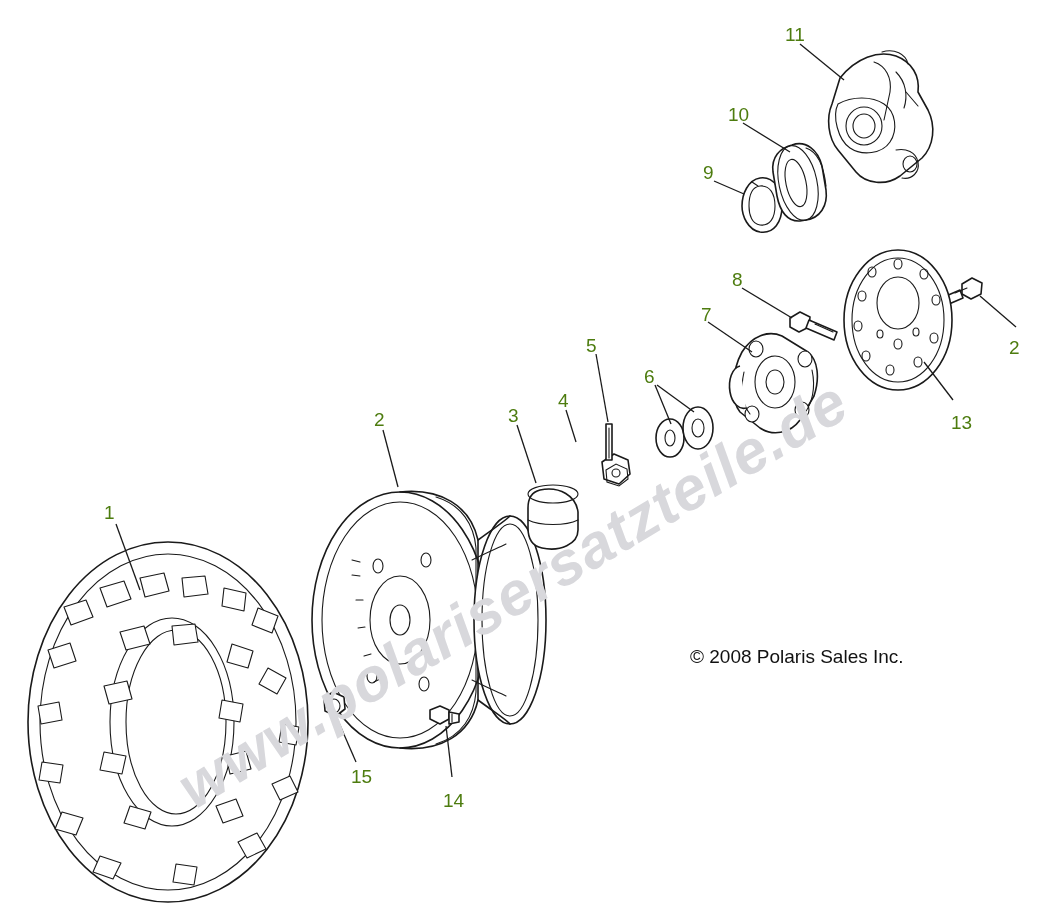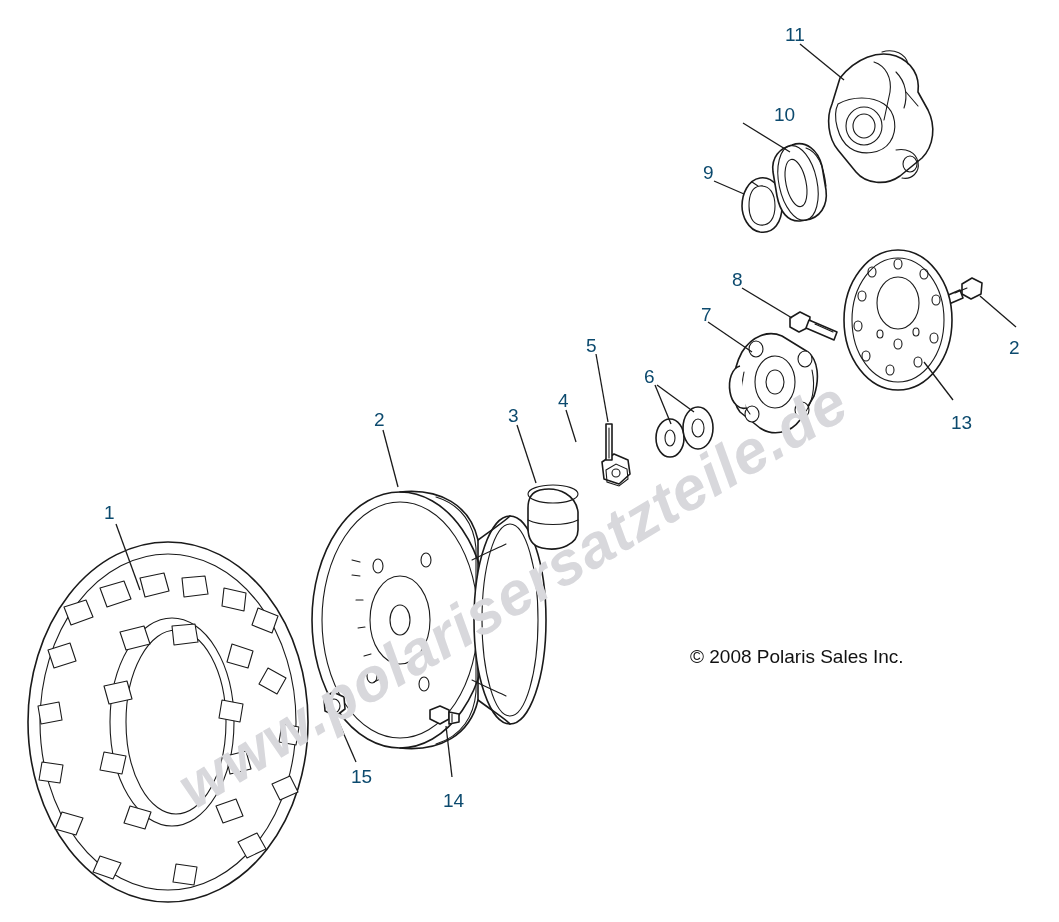--- a/index.html
+++ b/index.html
@@ -25,7 +25,7 @@
     position: absolute;
     font-family: "Liberation Sans", sans-serif;
     font-size: 19px;
-    color: #0c4a6e;
+    color: #4d7c0f;
     line-height: 1;
     white-space: nowrap;
   }

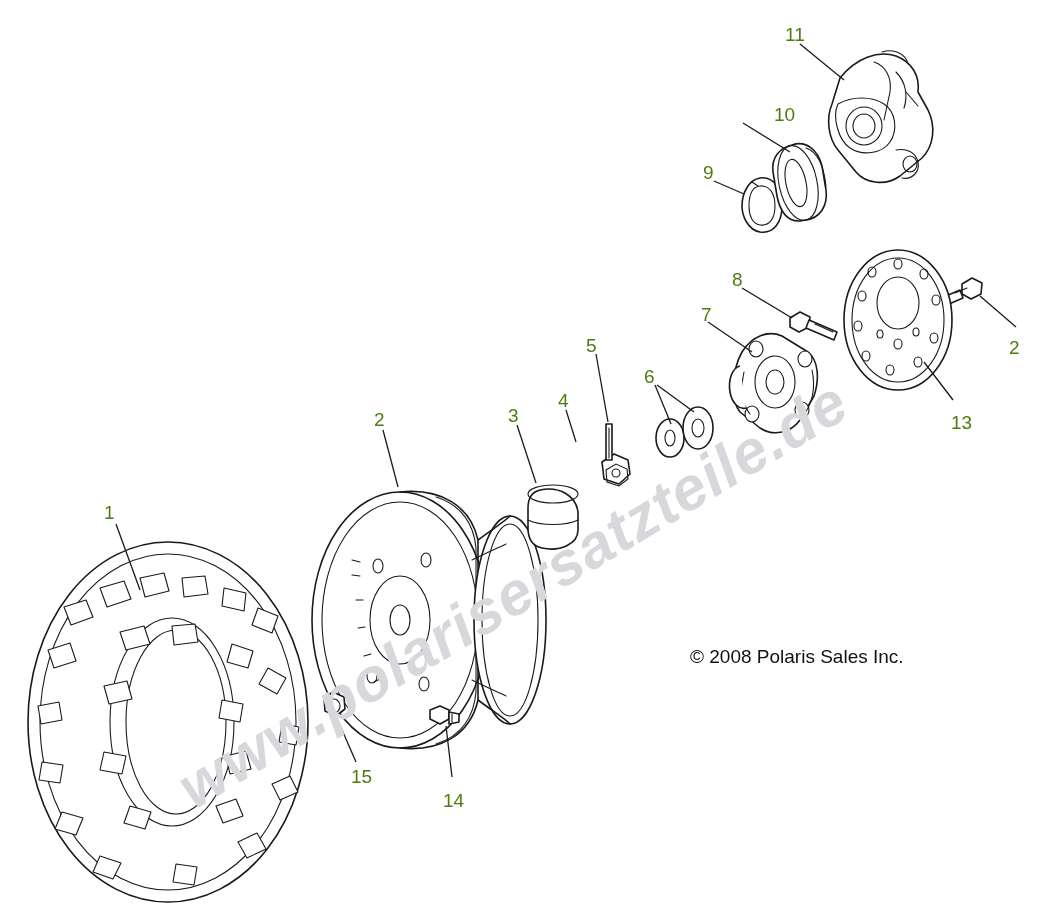--- a/index.html
+++ b/index.html
@@ -283,7 +283,7 @@
   <div class="callout" style="left:701px;  top:305px;">7</div>
   <div class="callout" style="left:732px;  top:270px;">8</div>
   <div class="callout" style="left:703px;  top:163px;">9</div>
-  <div class="callout" style="left:728px;  top:105px;margin-left:46px;">10</div>
+  <div class="callout" style="left:728px;  top:105px;">10</div>
   <div class="callout" style="left:785px;  top:25px;">11</div>
   <div class="callout" style="left:1009px; top:338px;">2</div>
   <div class="callout" style="left:951px;  top:413px;text-align:right;">13</div>

